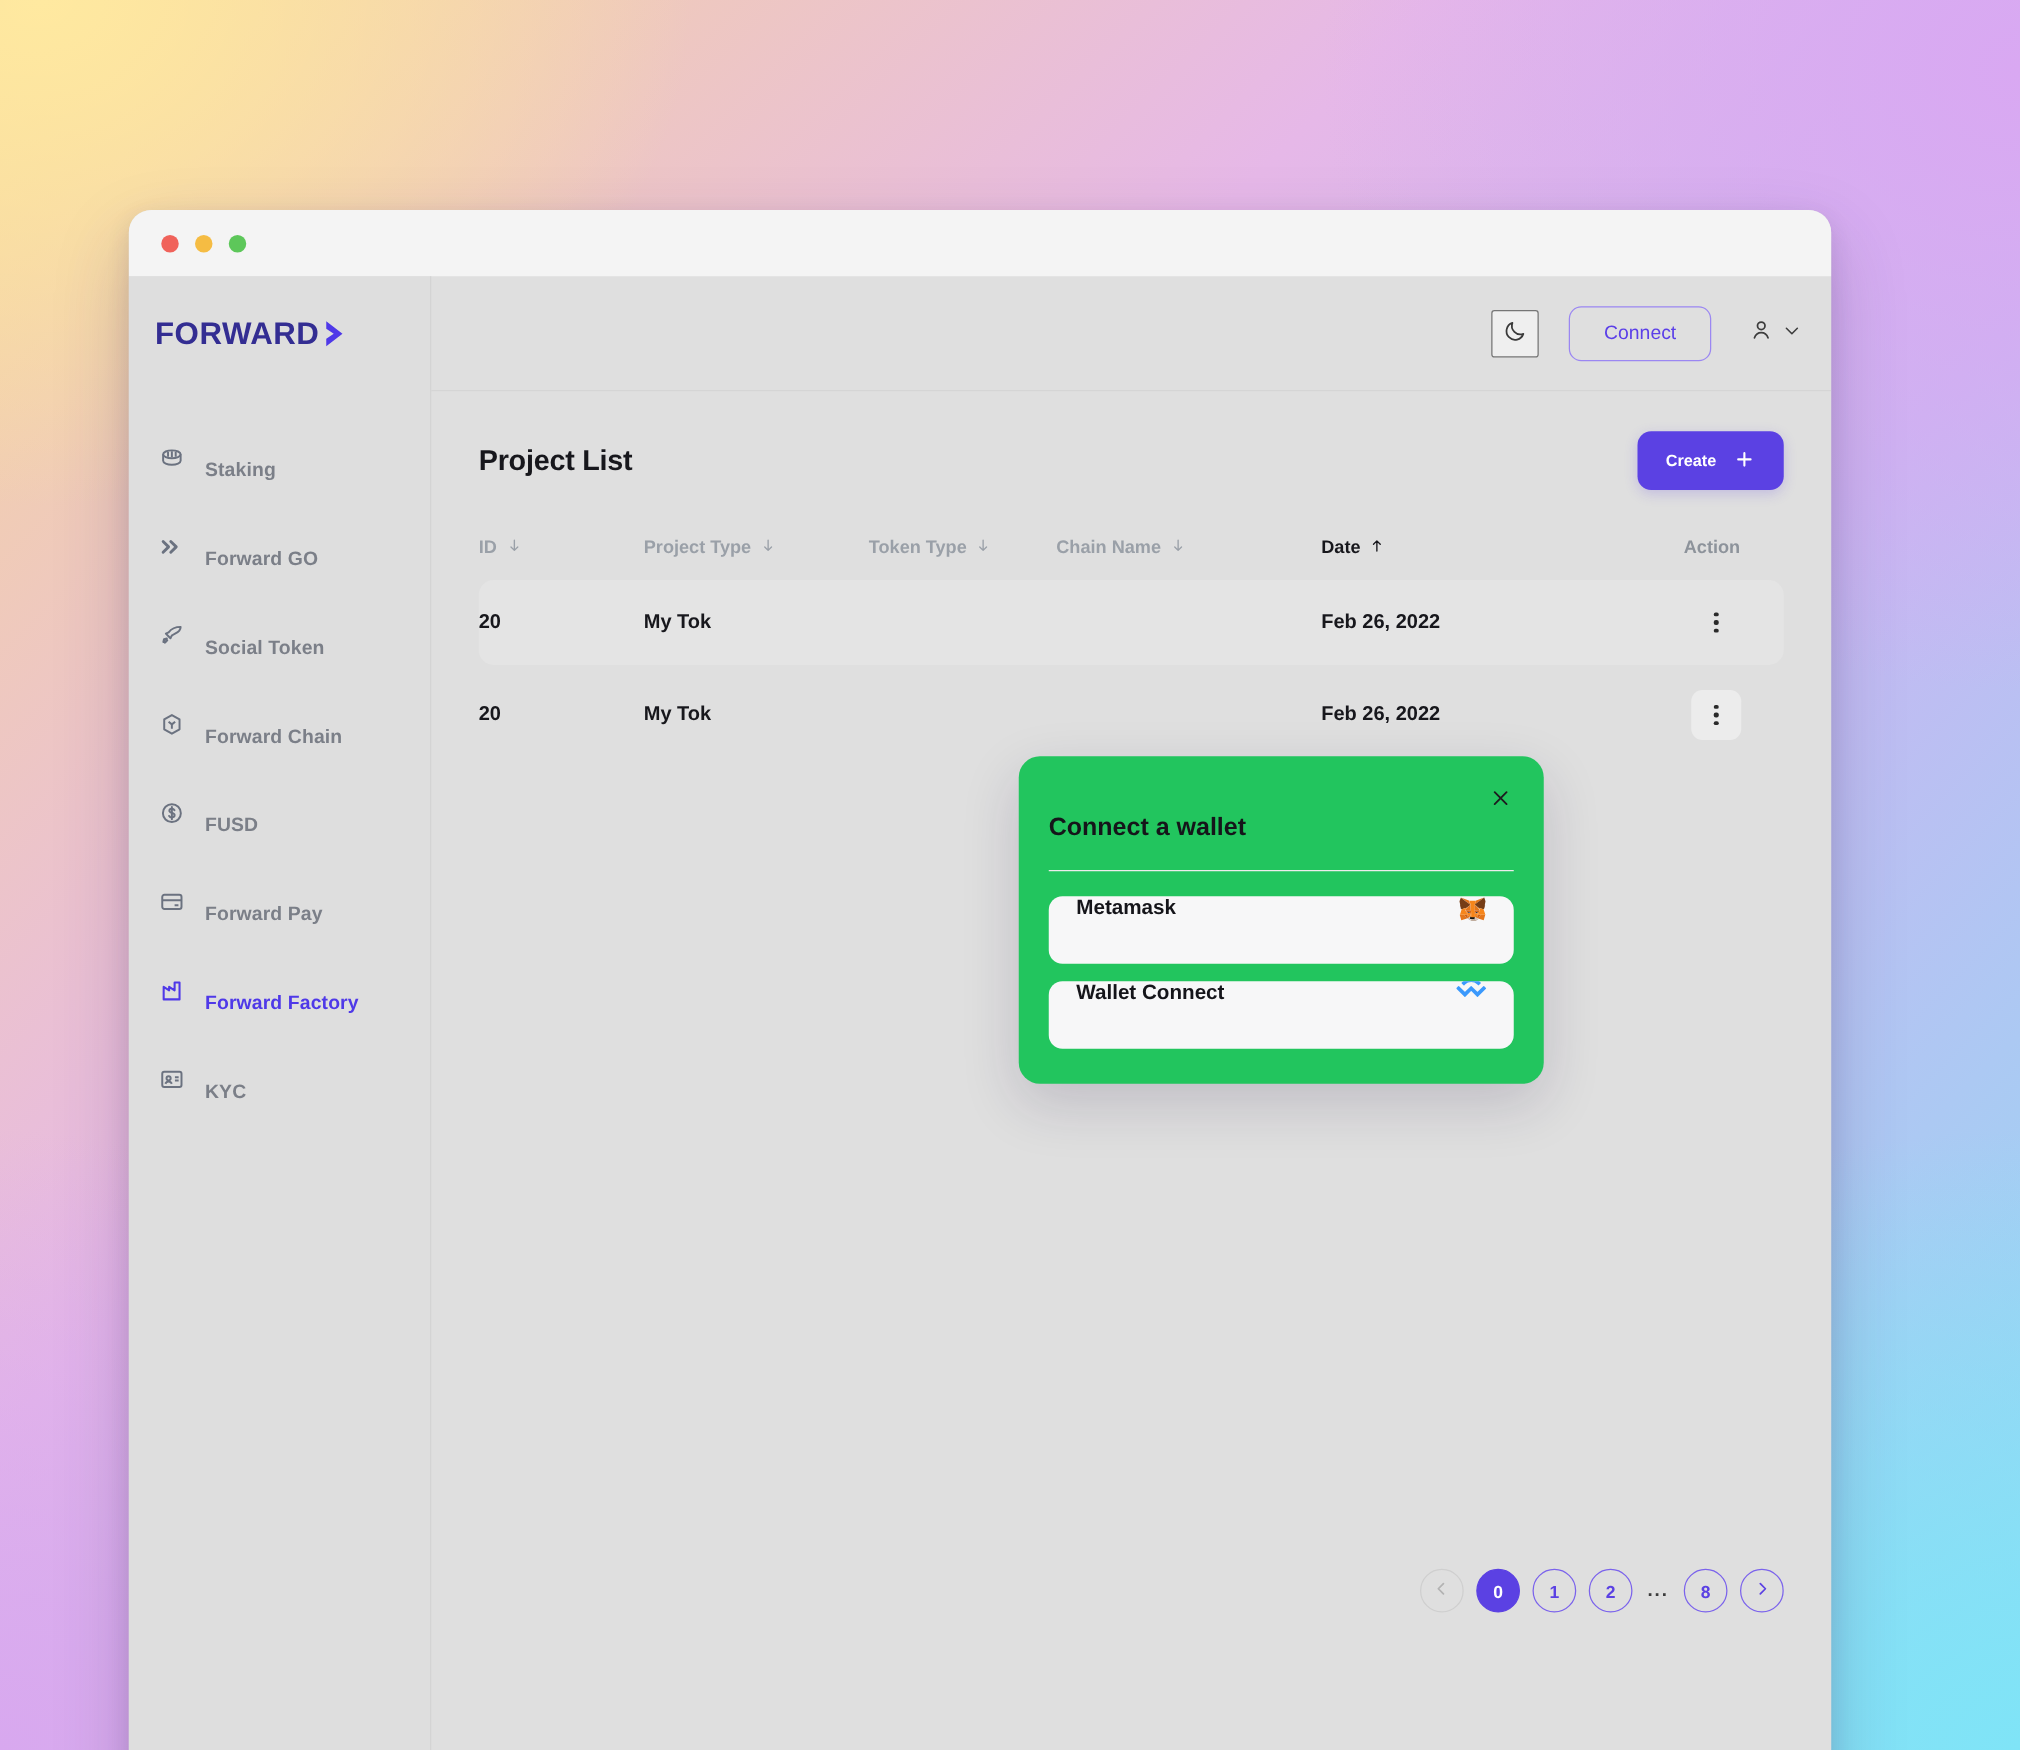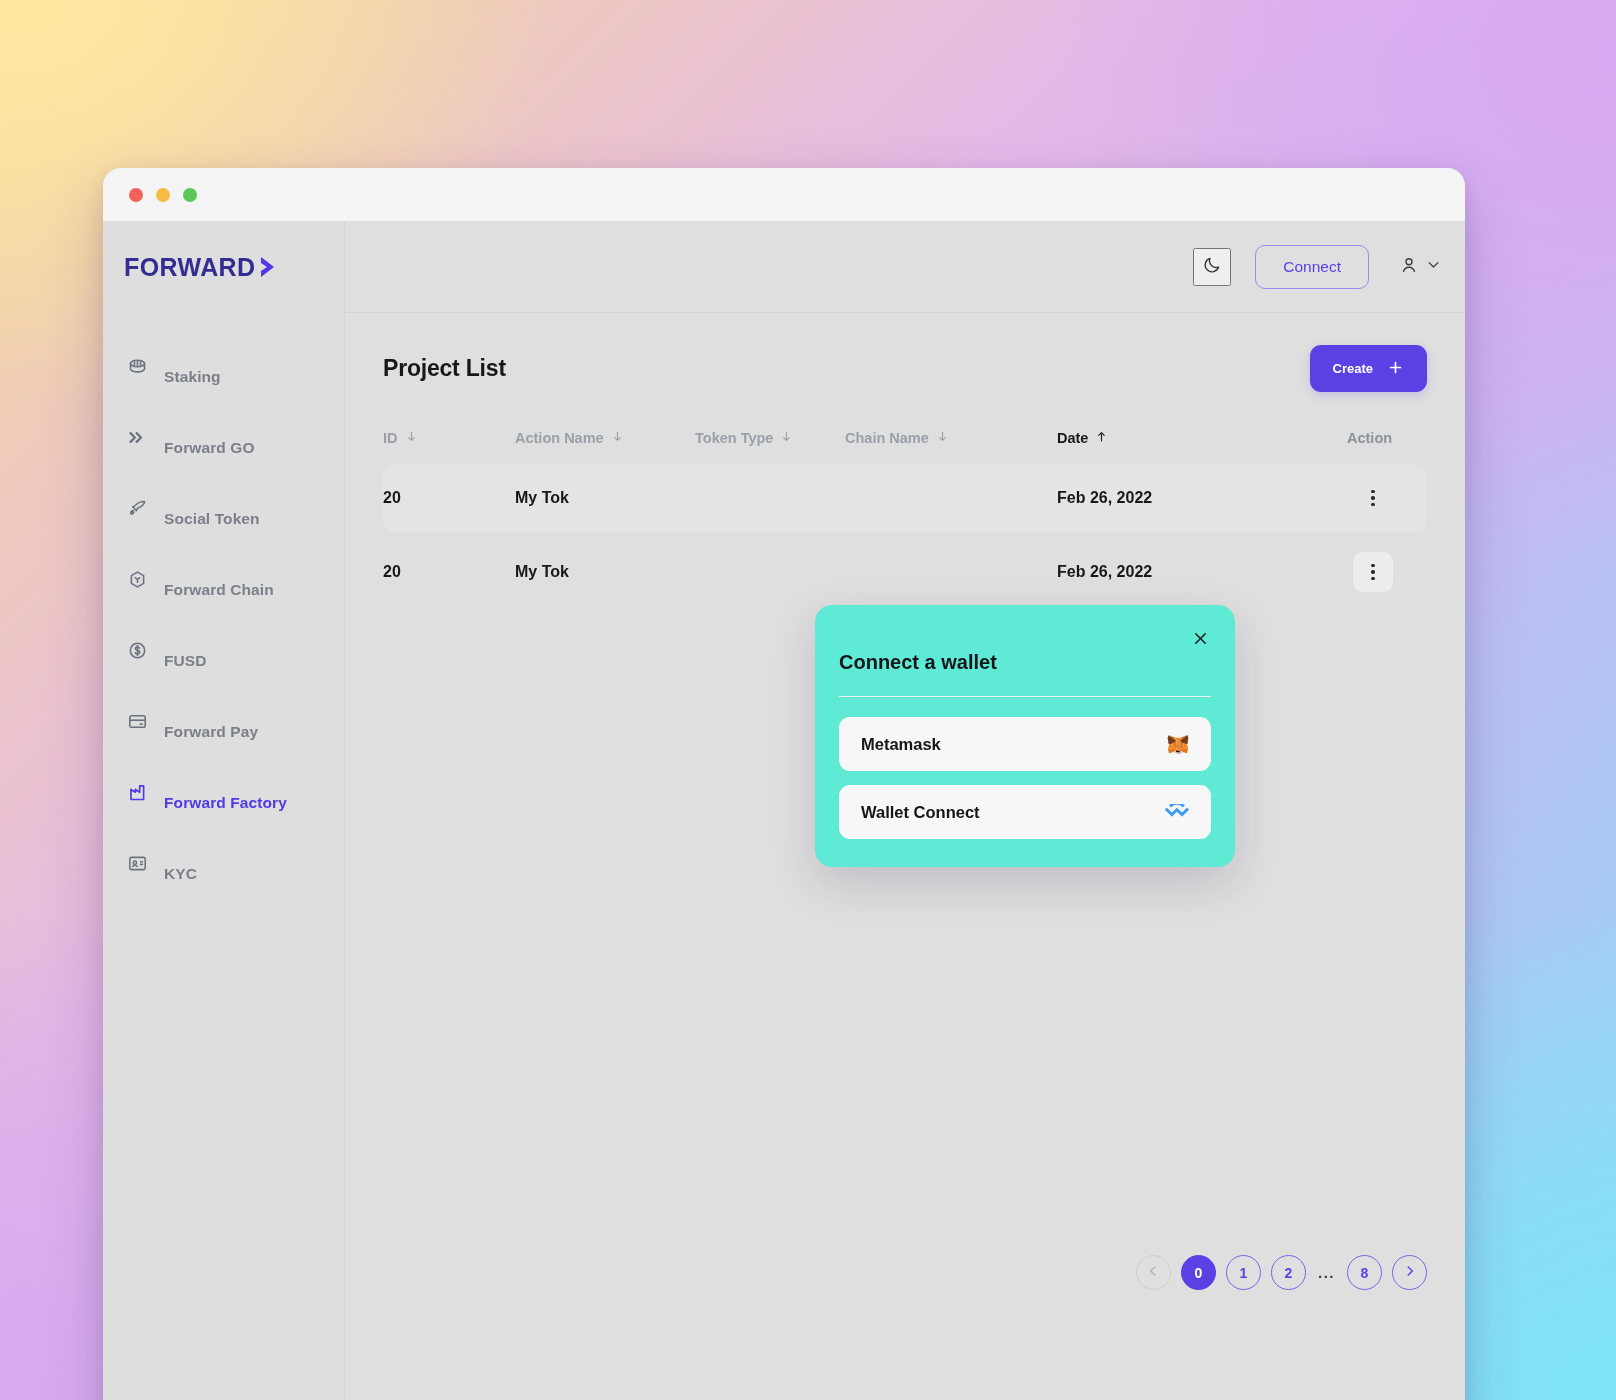--- a/index.html
+++ b/index.html
@@ -440,7 +440,7 @@
               </span>
             </div>
             <div class="th">
-              <span>Action Name</span>
+              <span>Project Type</span>
               <span>
                 <svg width="13" height="13" viewBox="0 0 24 24" fill="none" stroke="currentColor" stroke-width="2" stroke-linecap="round" stroke-linejoin="round">
                     <path d="M12 4v15M7 14l5 5 5-5"></path>

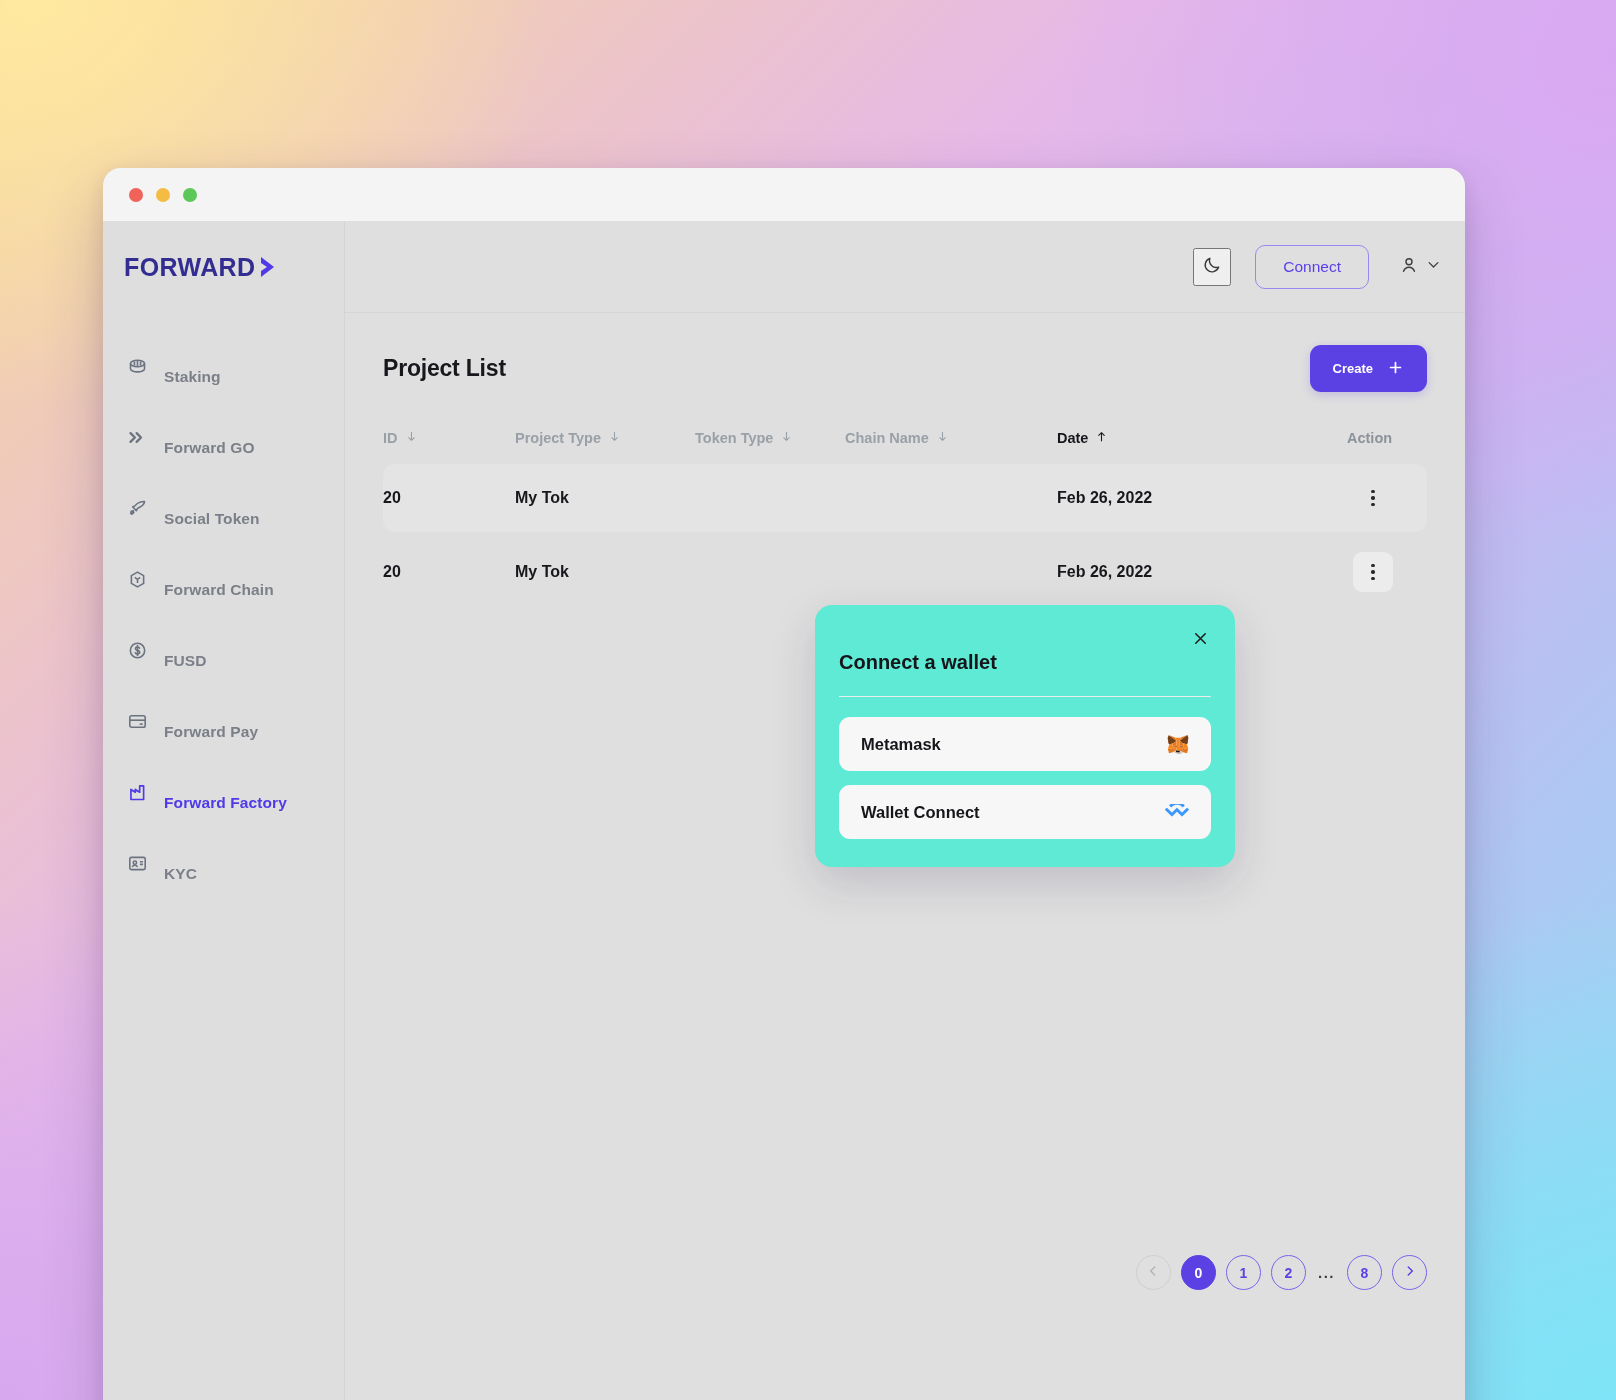--- a/index.html
+++ b/index.html
@@ -238,7 +238,7 @@
     left: 470px;
     top: 292px;
     width: 420px;
-    background: #5eead4;
+    background: #22c55e;
     border-radius: 17px;
     box-shadow: 0 16px 46px rgba(30,20,60,0.16);
     padding: 26px 24px 28px 24px;

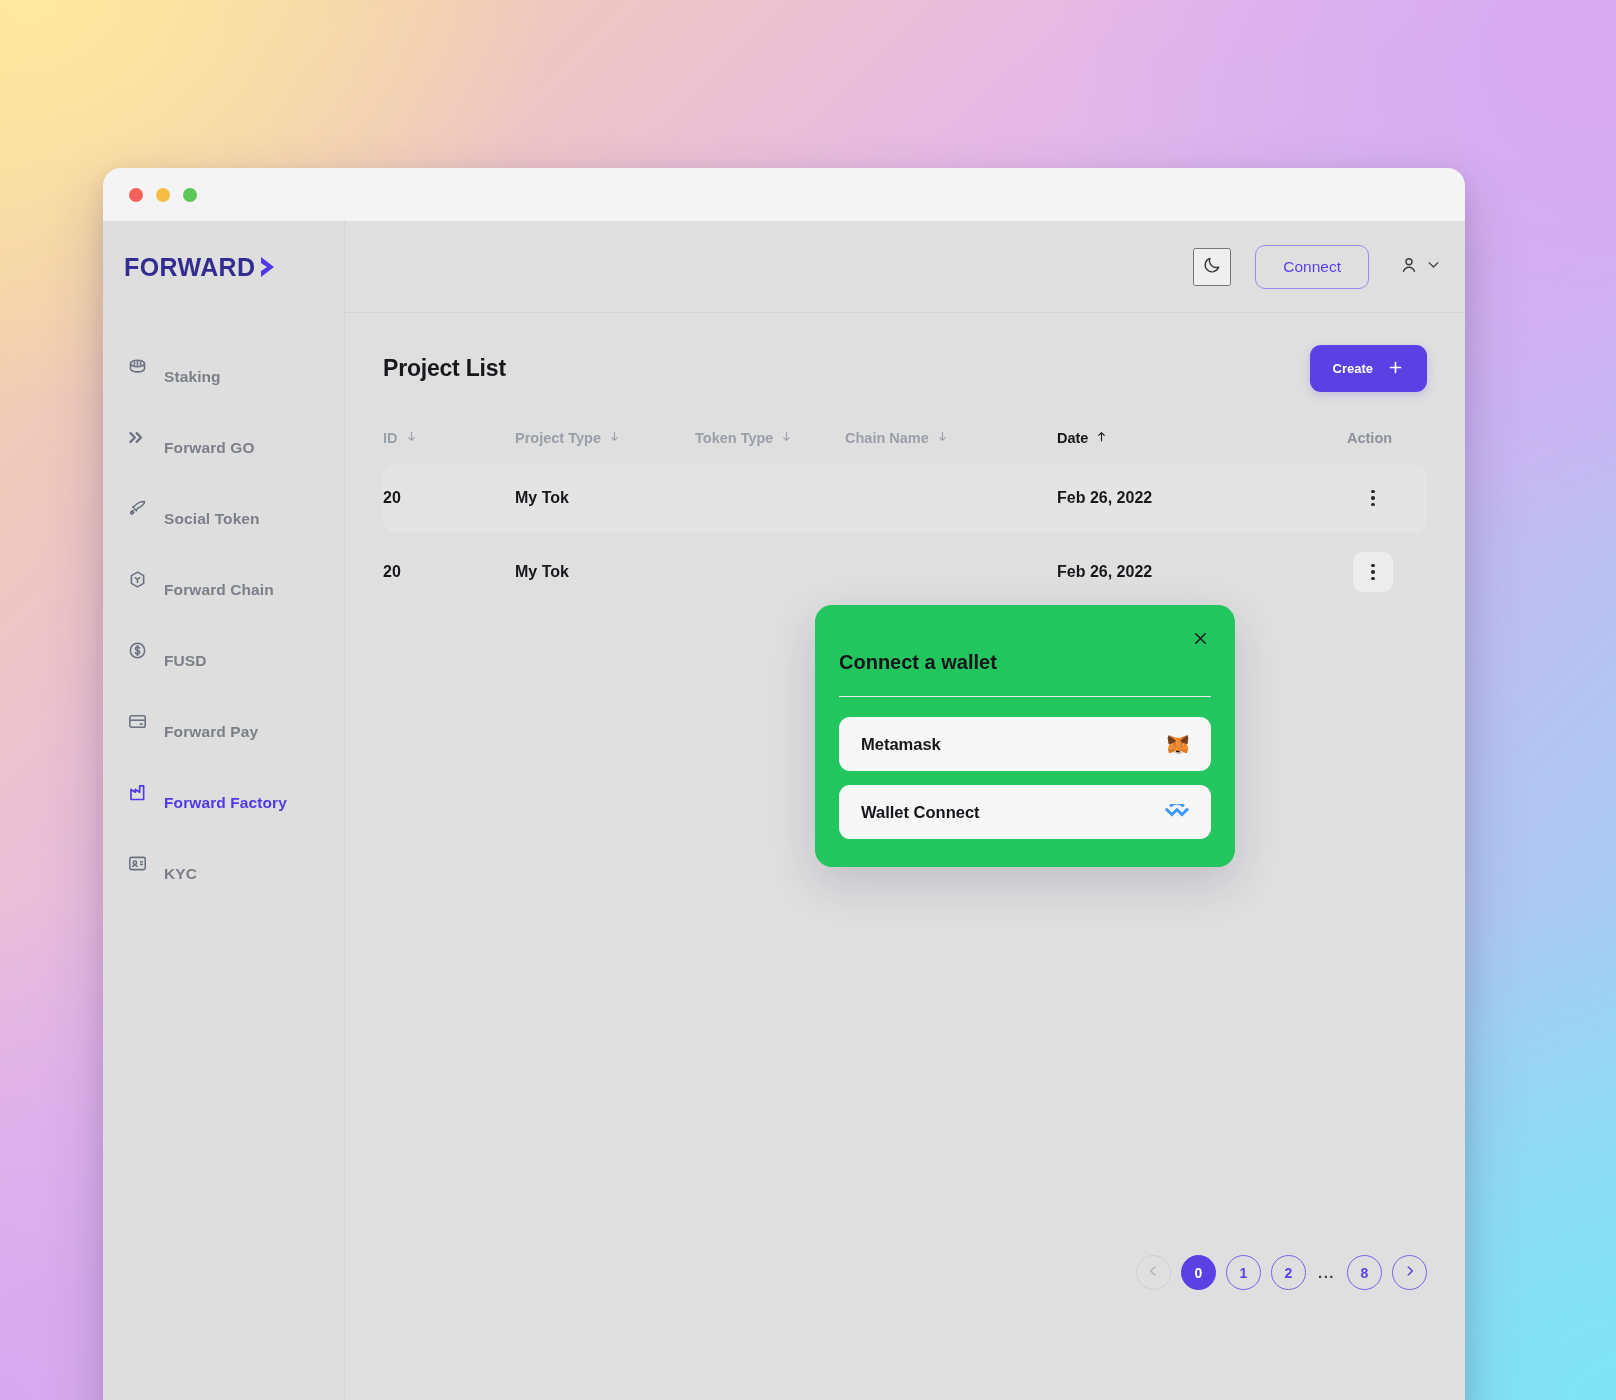--- a/index.html
+++ b/index.html
@@ -260,7 +260,7 @@
     height: 54px;
     background: #f7f7f8;
     border-radius: 11px;
-    display: flex; align-items: center; justify-content: space-between;
+    display: flex; align-items: flex-start; justify-content: space-between;
     padding: 0 22px;
     margin-bottom: 14px;
     cursor: pointer;

